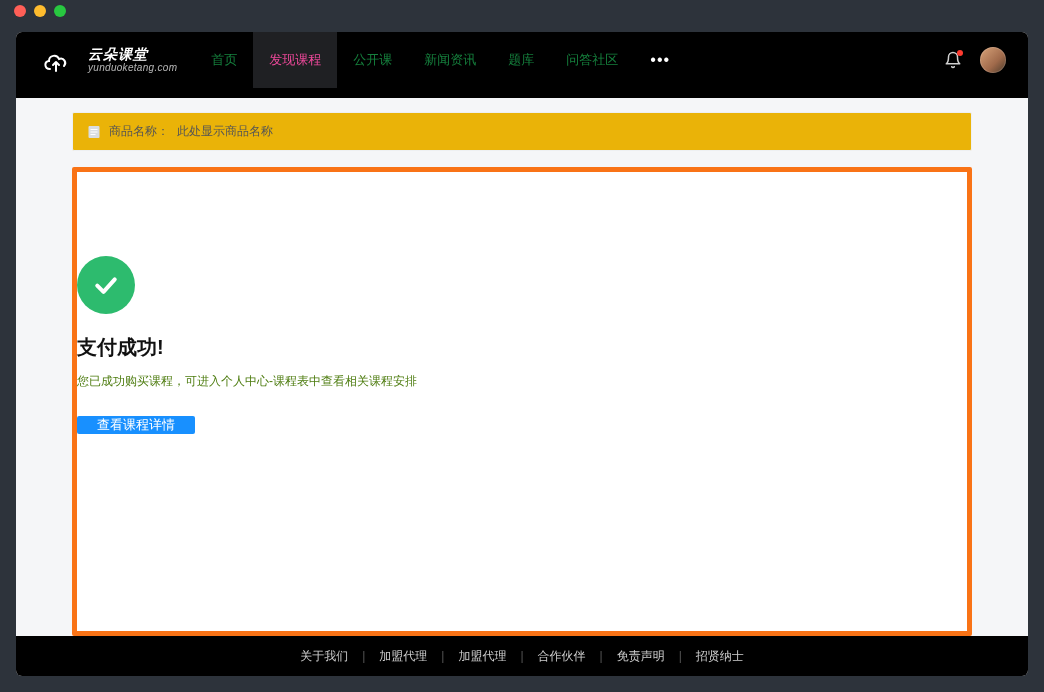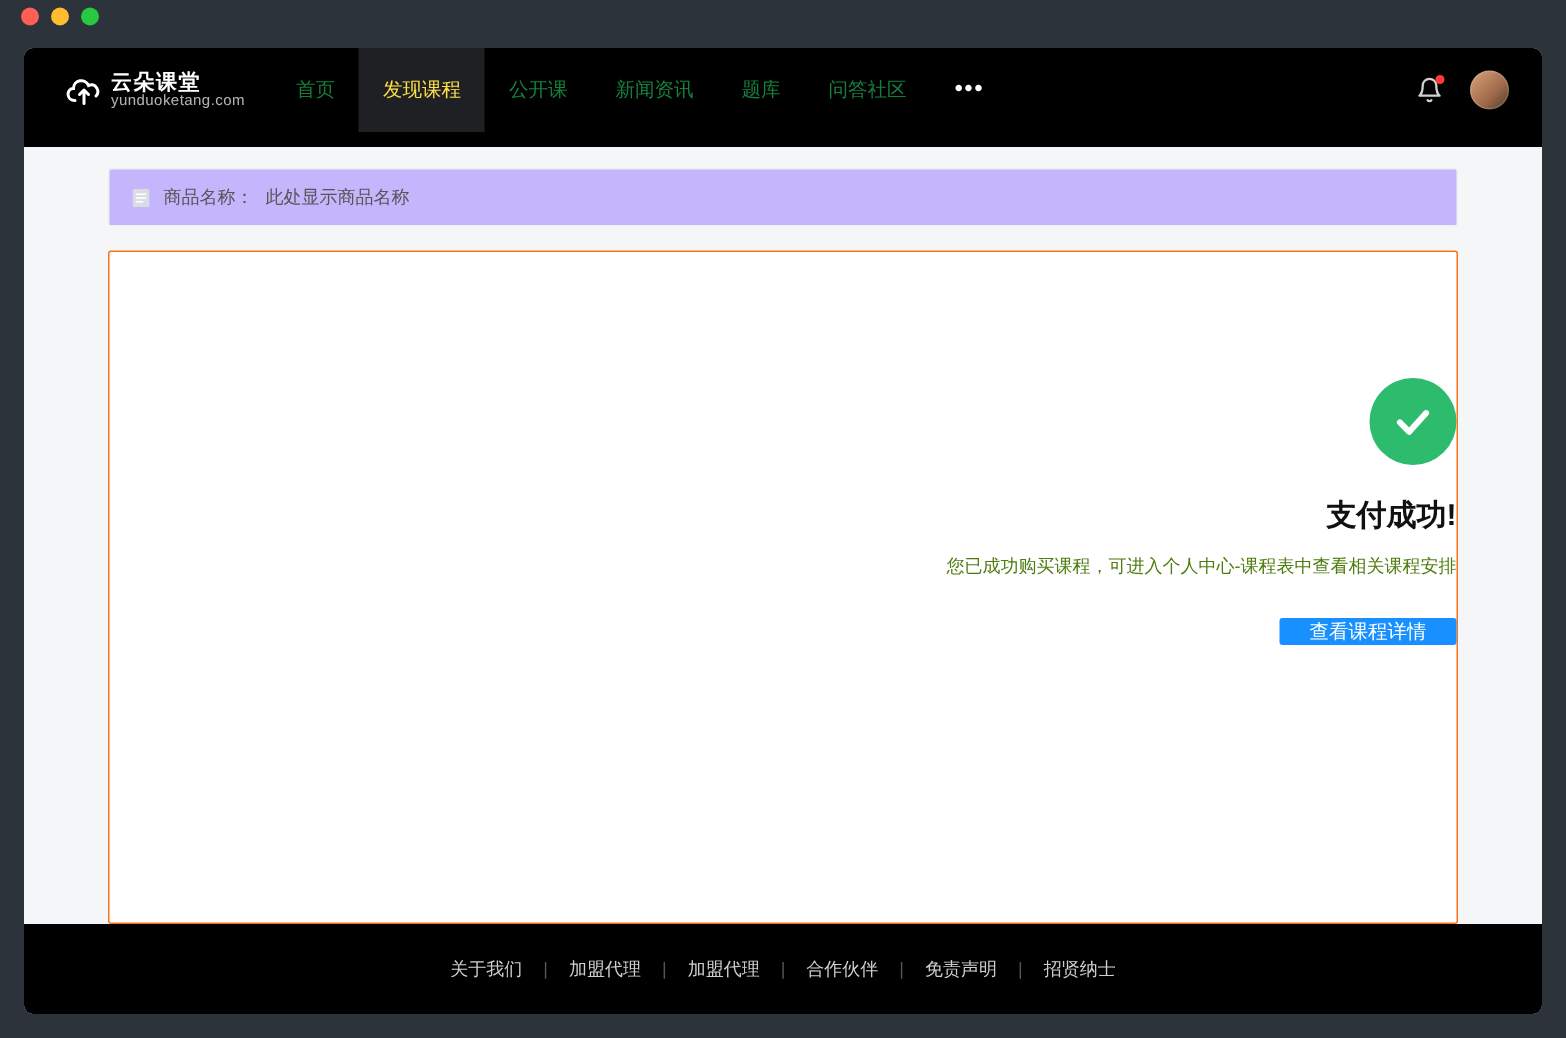--- a/index.html
+++ b/index.html
@@ -55,9 +55,10 @@
     }
     .logo-wrap {
       display: flex;
-      align-items: center;
-      gap: 6px;
+      align-items: flex-end;
+      gap: 20px;
       padding: 0 18px 0 26px;
+      font-style: italic;
     }
     .logo-icon { width: 26px; height: 22px; }
     .logo-text {

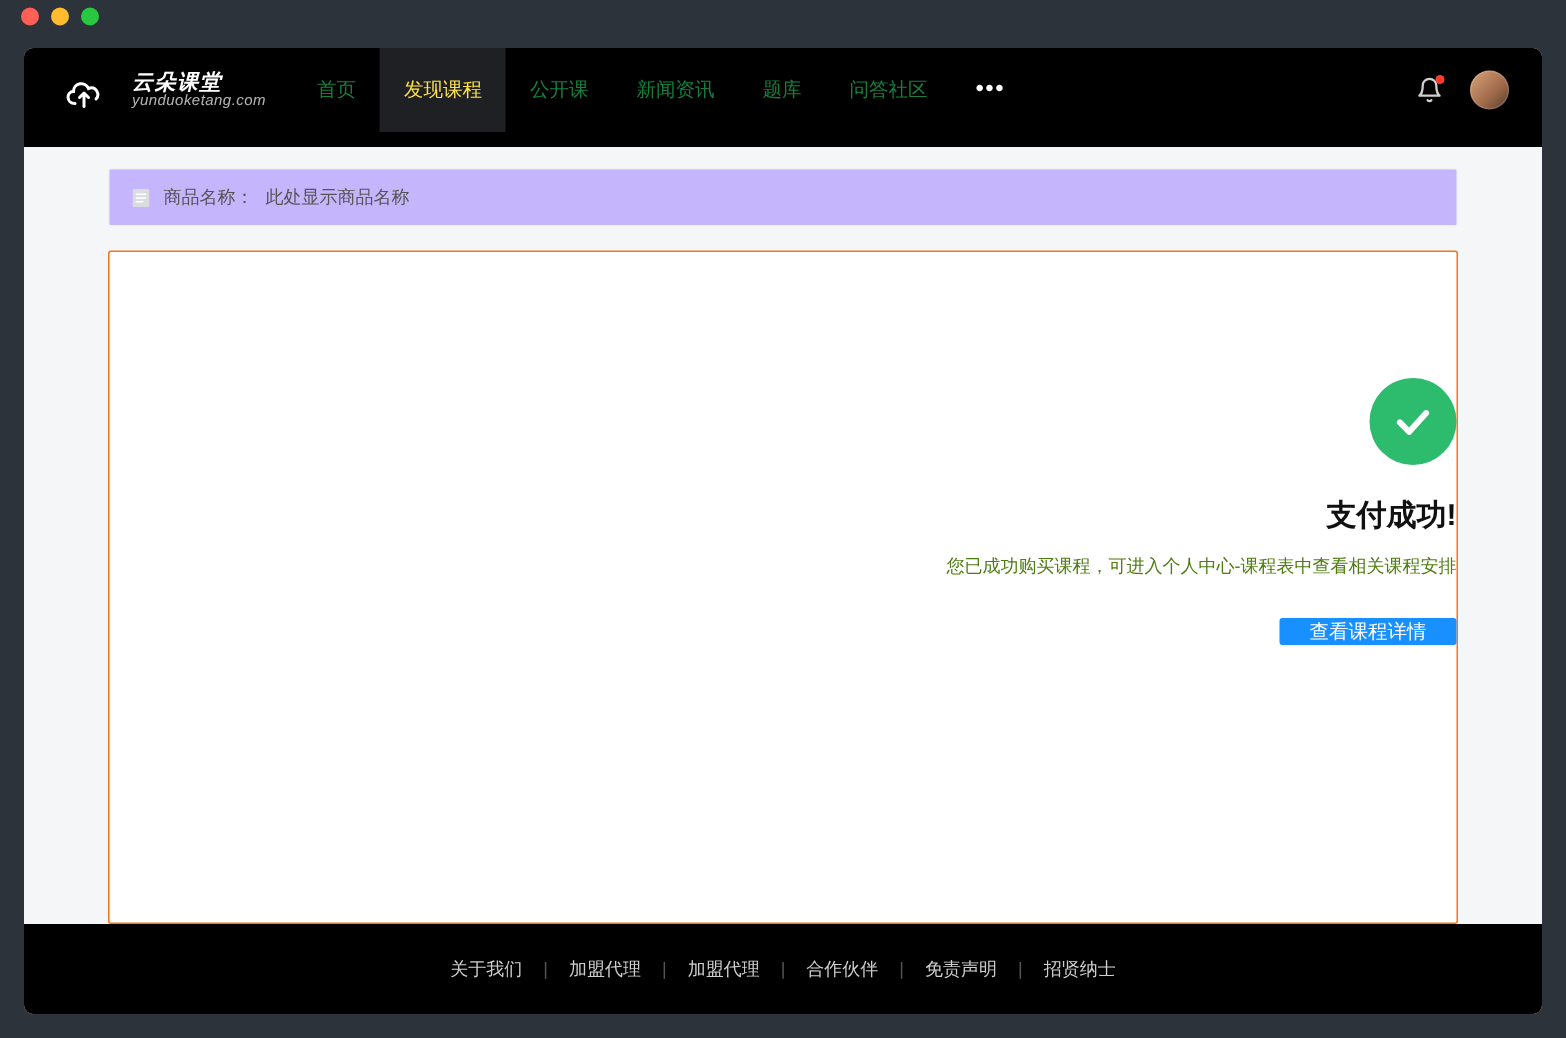--- a/index.html
+++ b/index.html
@@ -88,7 +88,7 @@
     }
     .nav-item.active {
       background: #1f2023;
-      color: #fde047;
+      color: #ec4899;
     }
     .nav-more {
       display: flex;

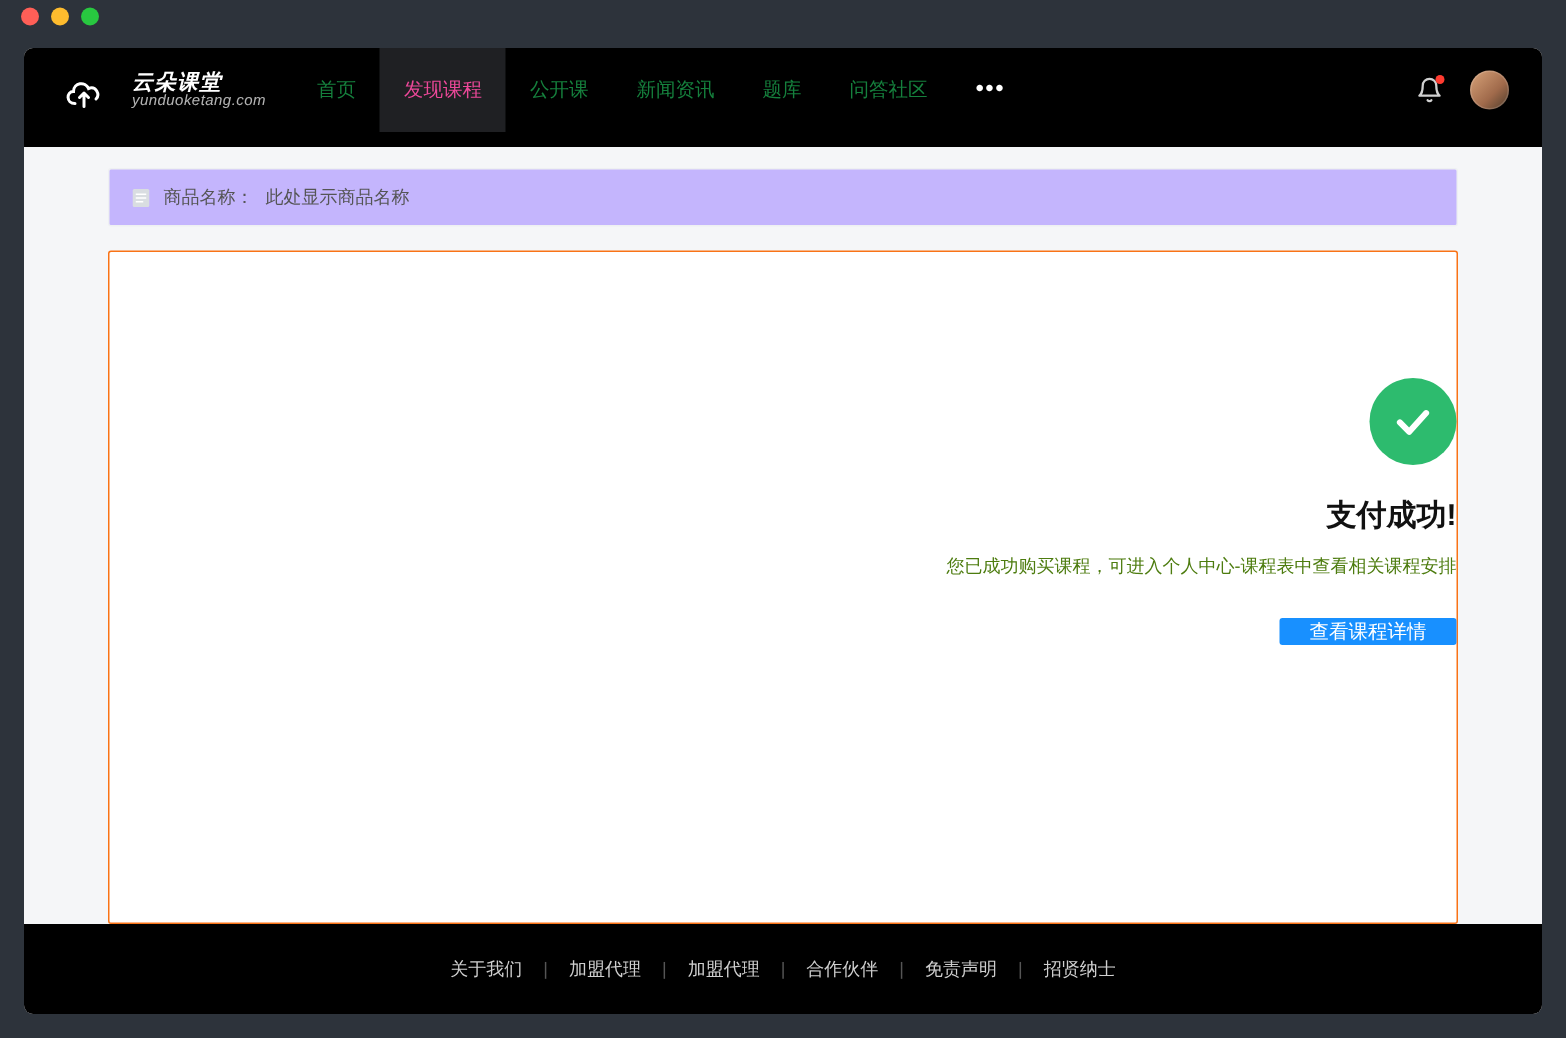--- a/index.html
+++ b/index.html
@@ -132,7 +132,7 @@
       overflow: hidden;
     }
     .prodname-bar {
-      background: #c4b5fd;
+      background: #eab308;
       border: 1px solid #eef0f2;
       border-radius: 2px;
       display: flex;

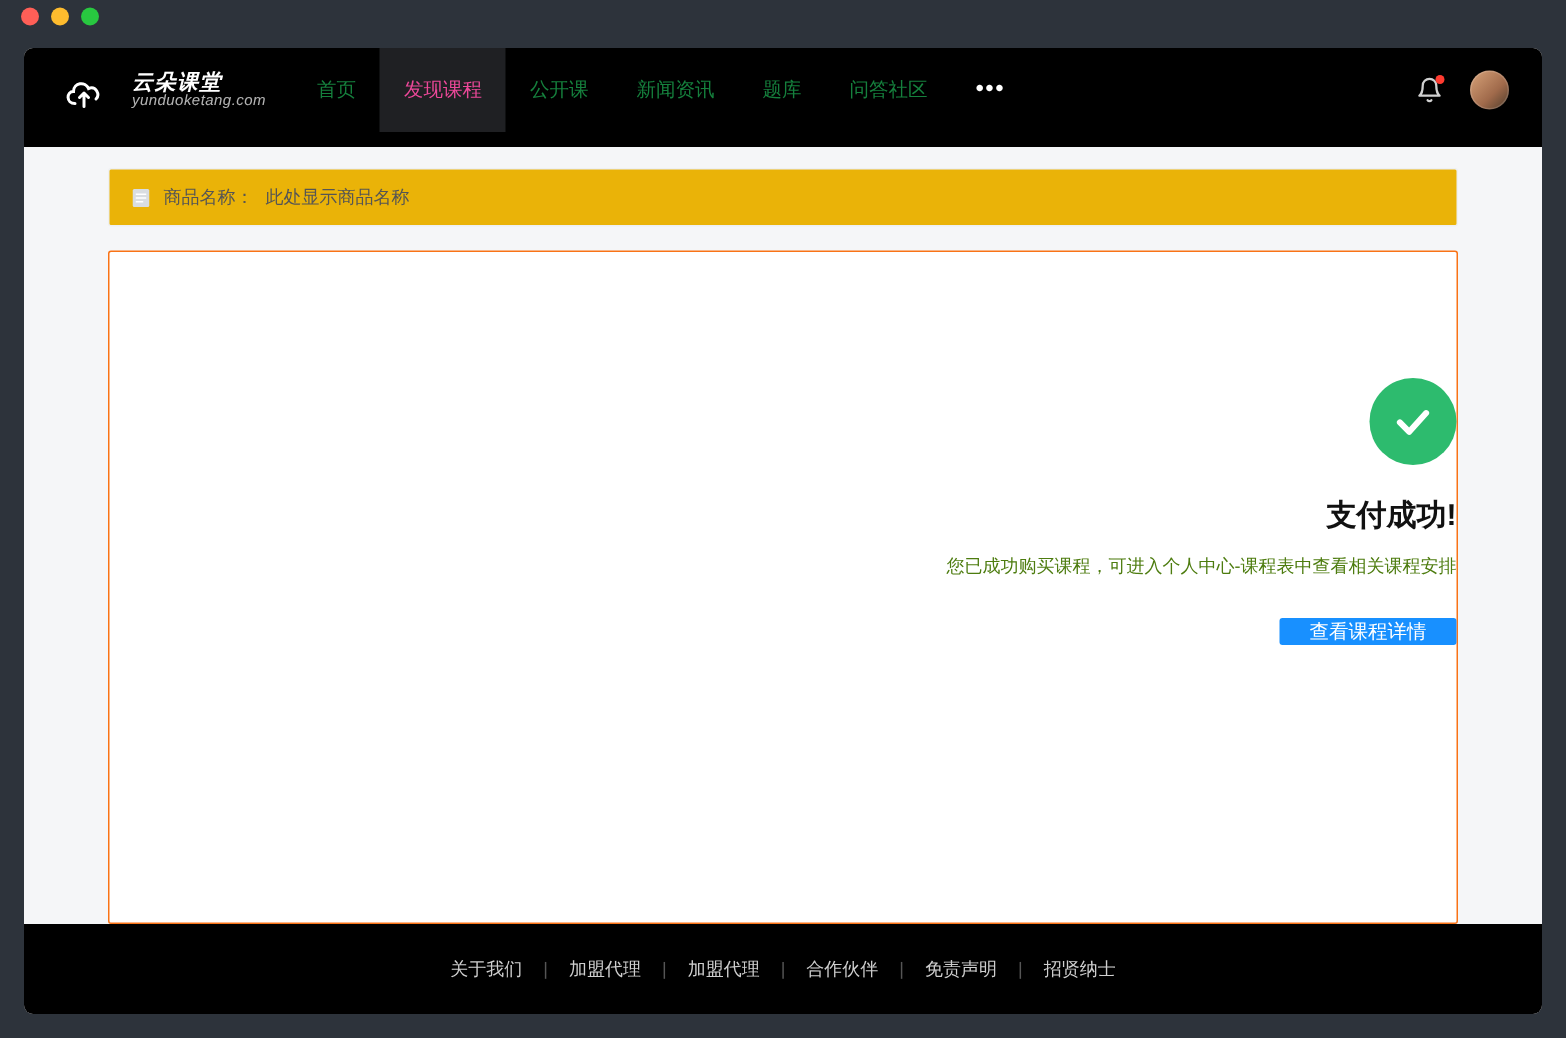--- a/index.html
+++ b/index.html
@@ -151,11 +151,11 @@
       margin-top: 16px;
       flex: 1;
       background: #fff;
-      border: 1px solid #f97316;
+      border: 5px solid #f97316;
       border-radius: 2px;
       display: flex;
       flex-direction: column;
-      align-items: flex-end;
+      align-items: flex-start;
       padding-top: 84px;
     }
     .success-circle {

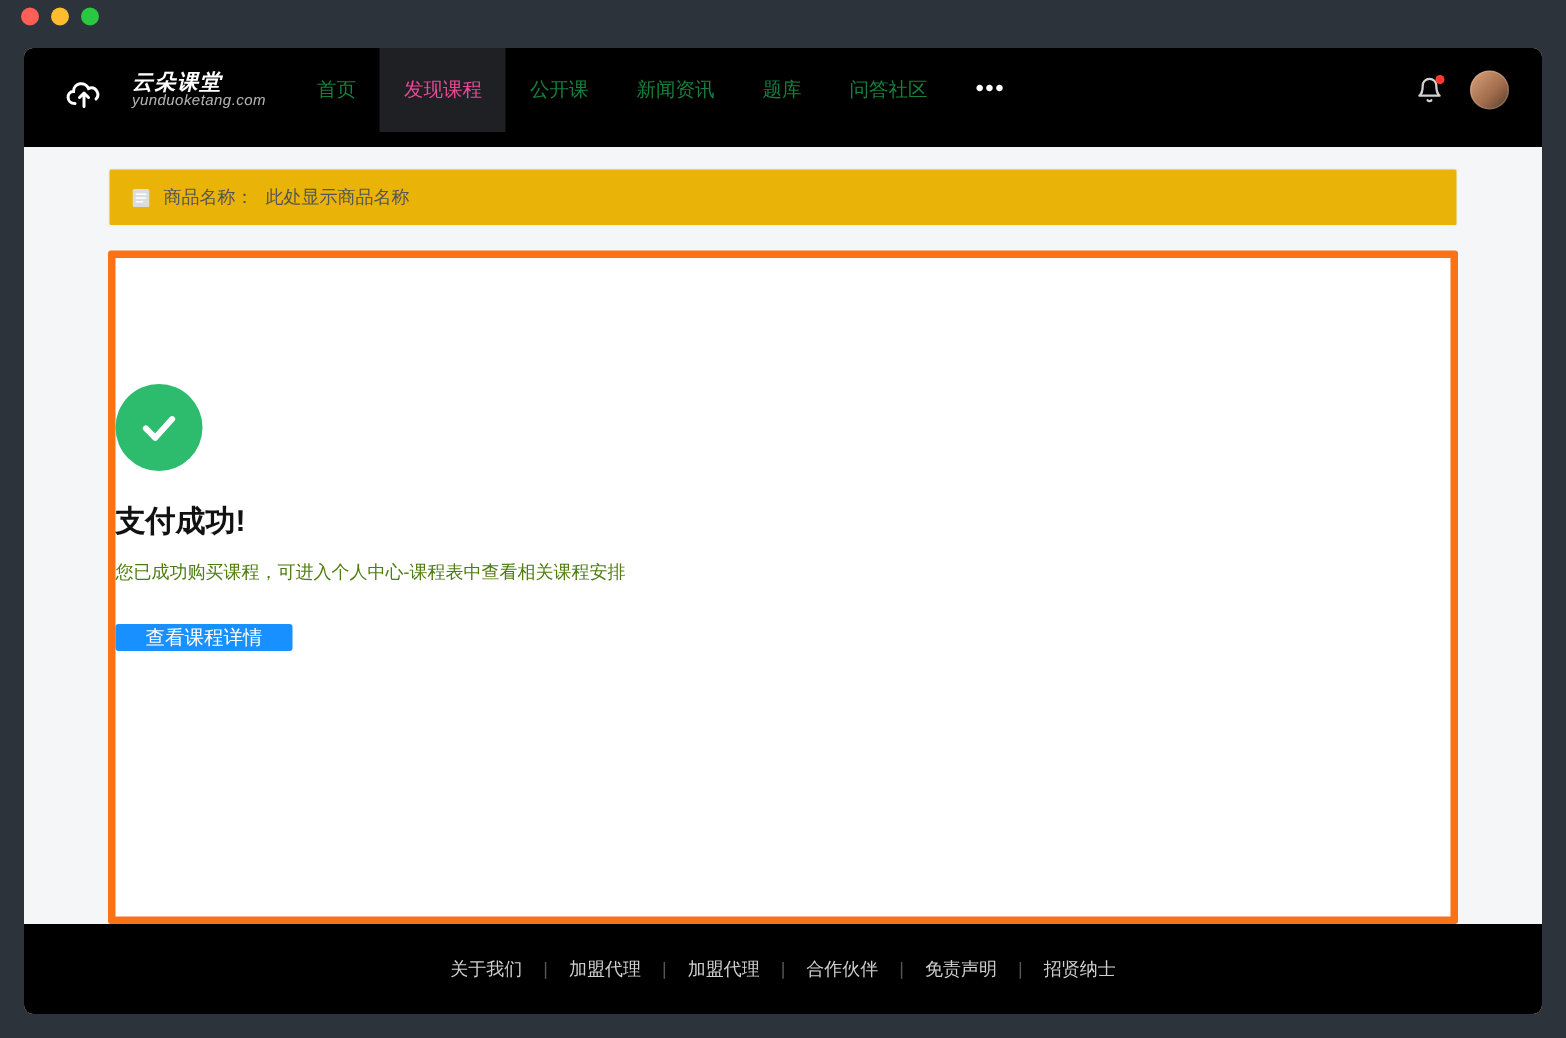--- a/index.html
+++ b/index.html
@@ -191,7 +191,7 @@
     .footer {
       background: #000;
       color: #cfcfcf;
-      height: 60px;
+      height: 40px;
       display: flex;
       align-items: center;
       justify-content: center;

